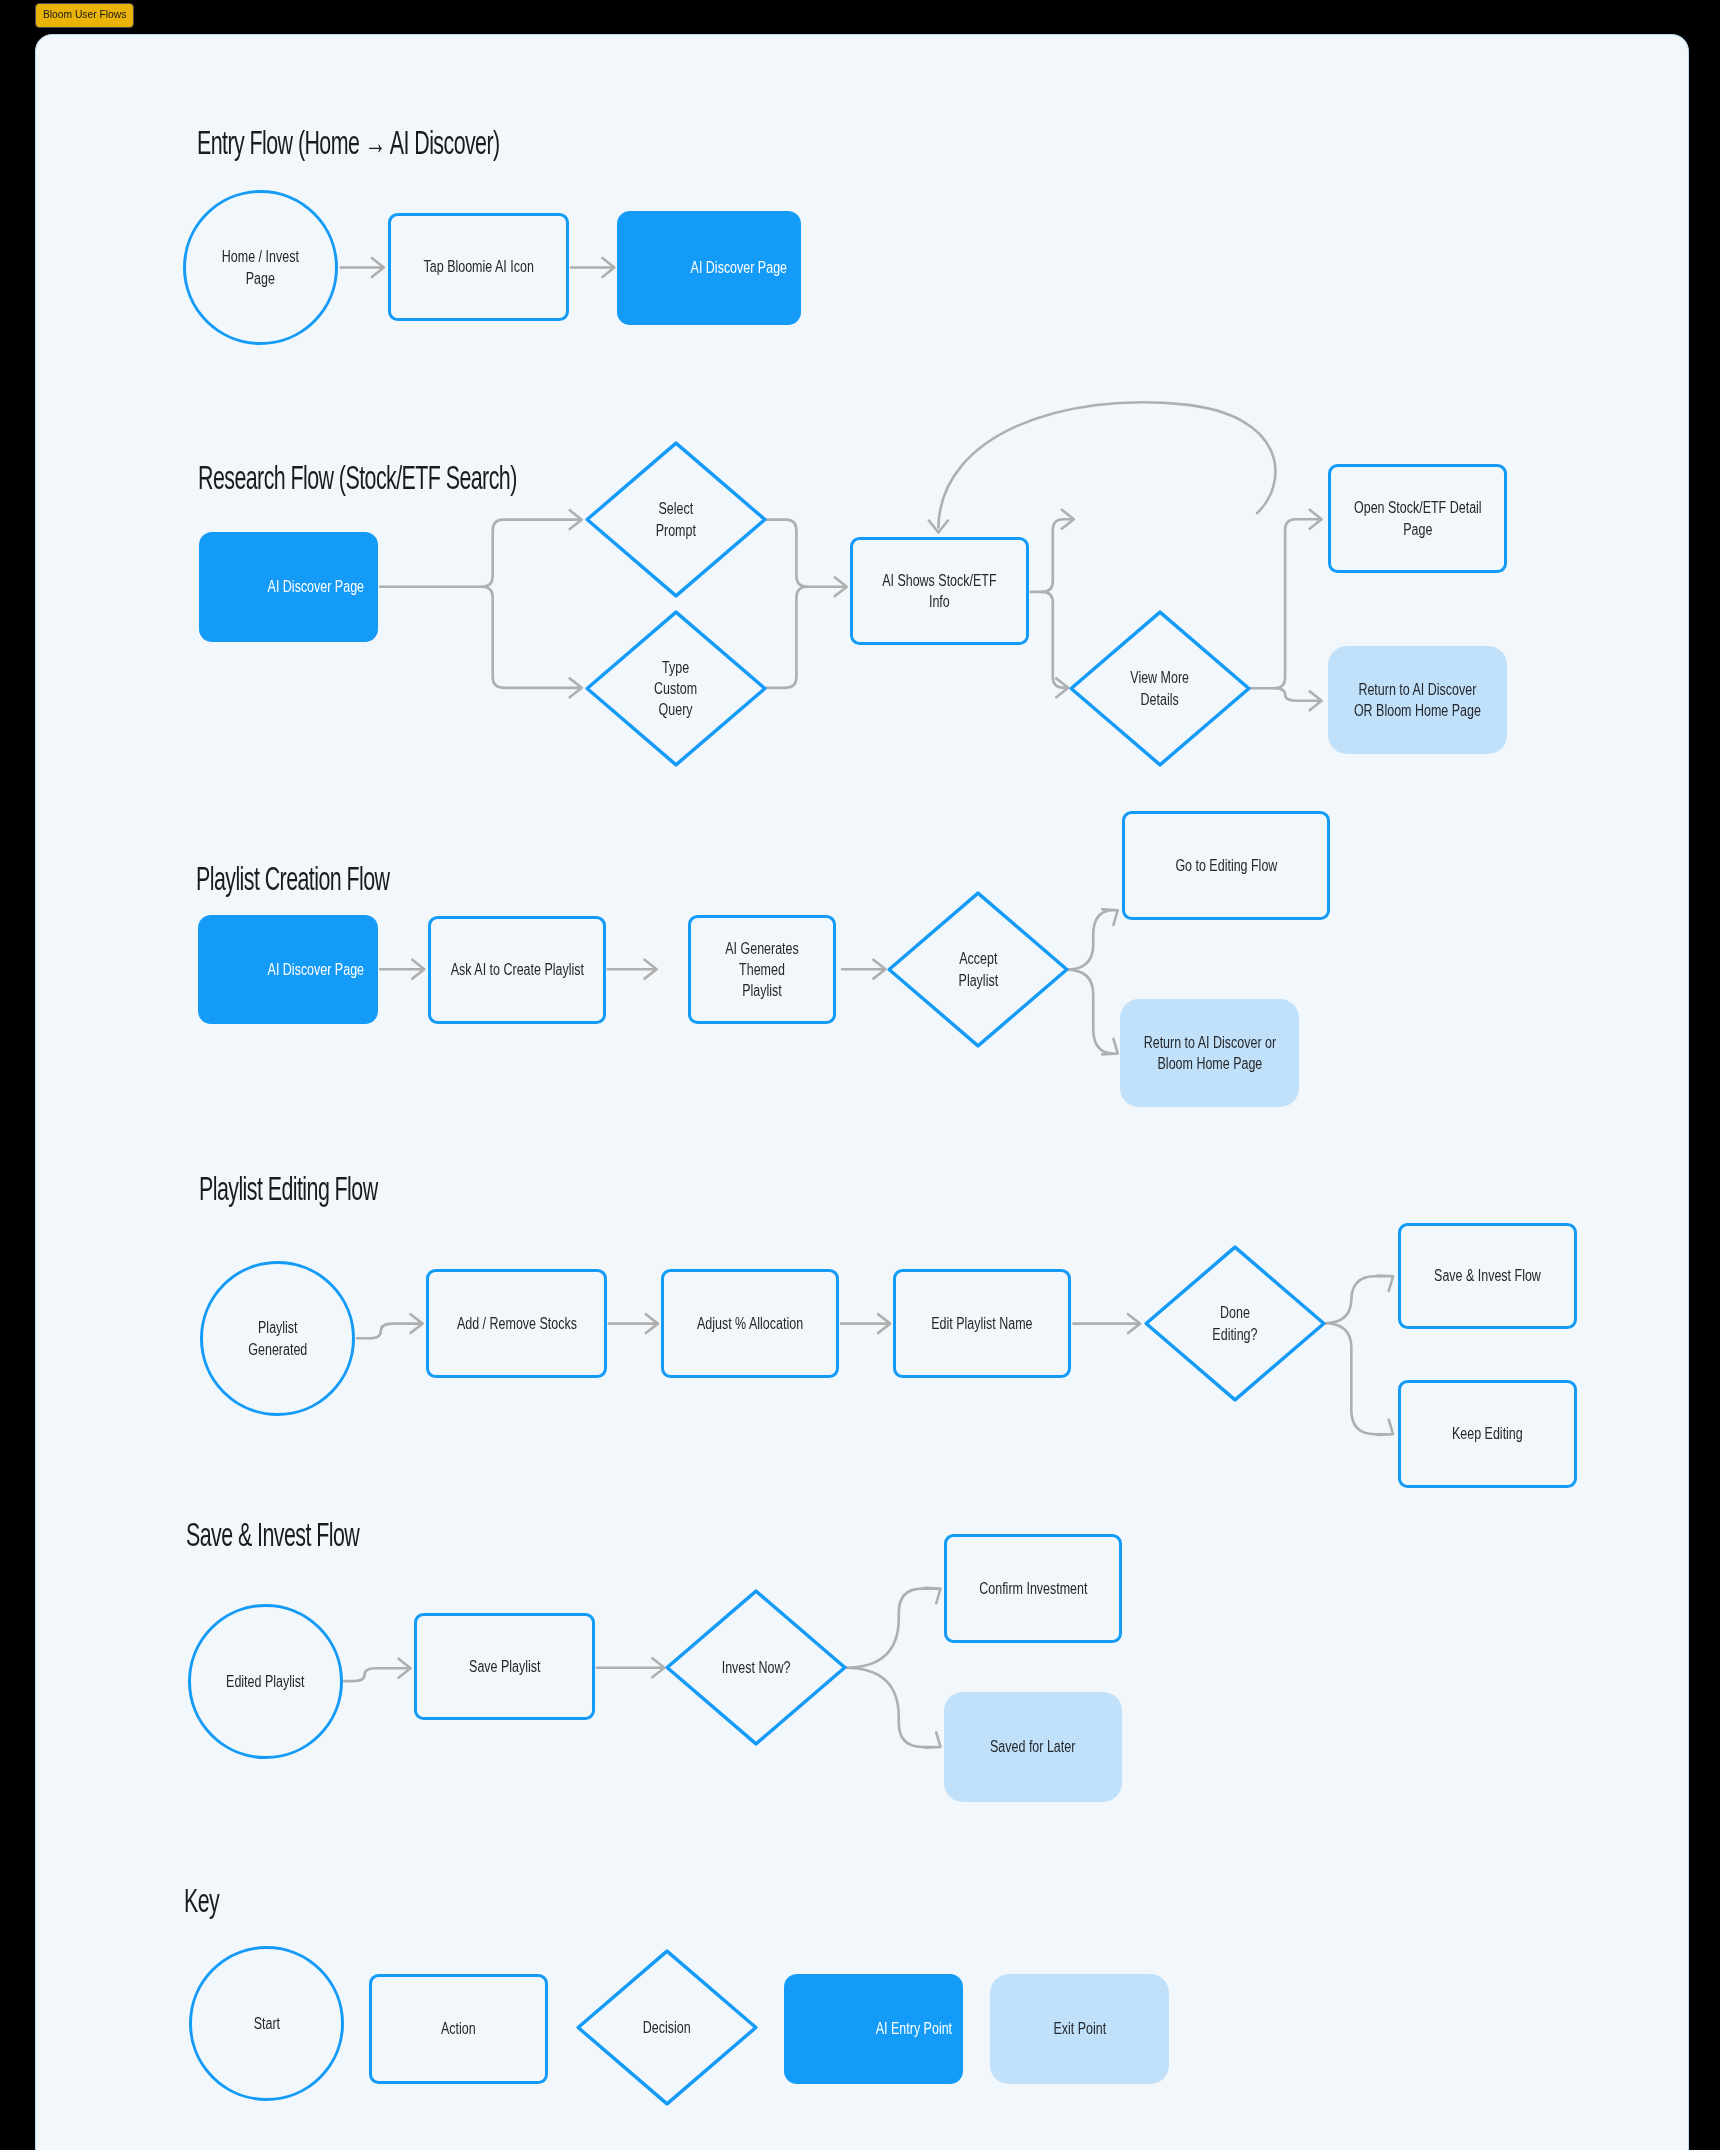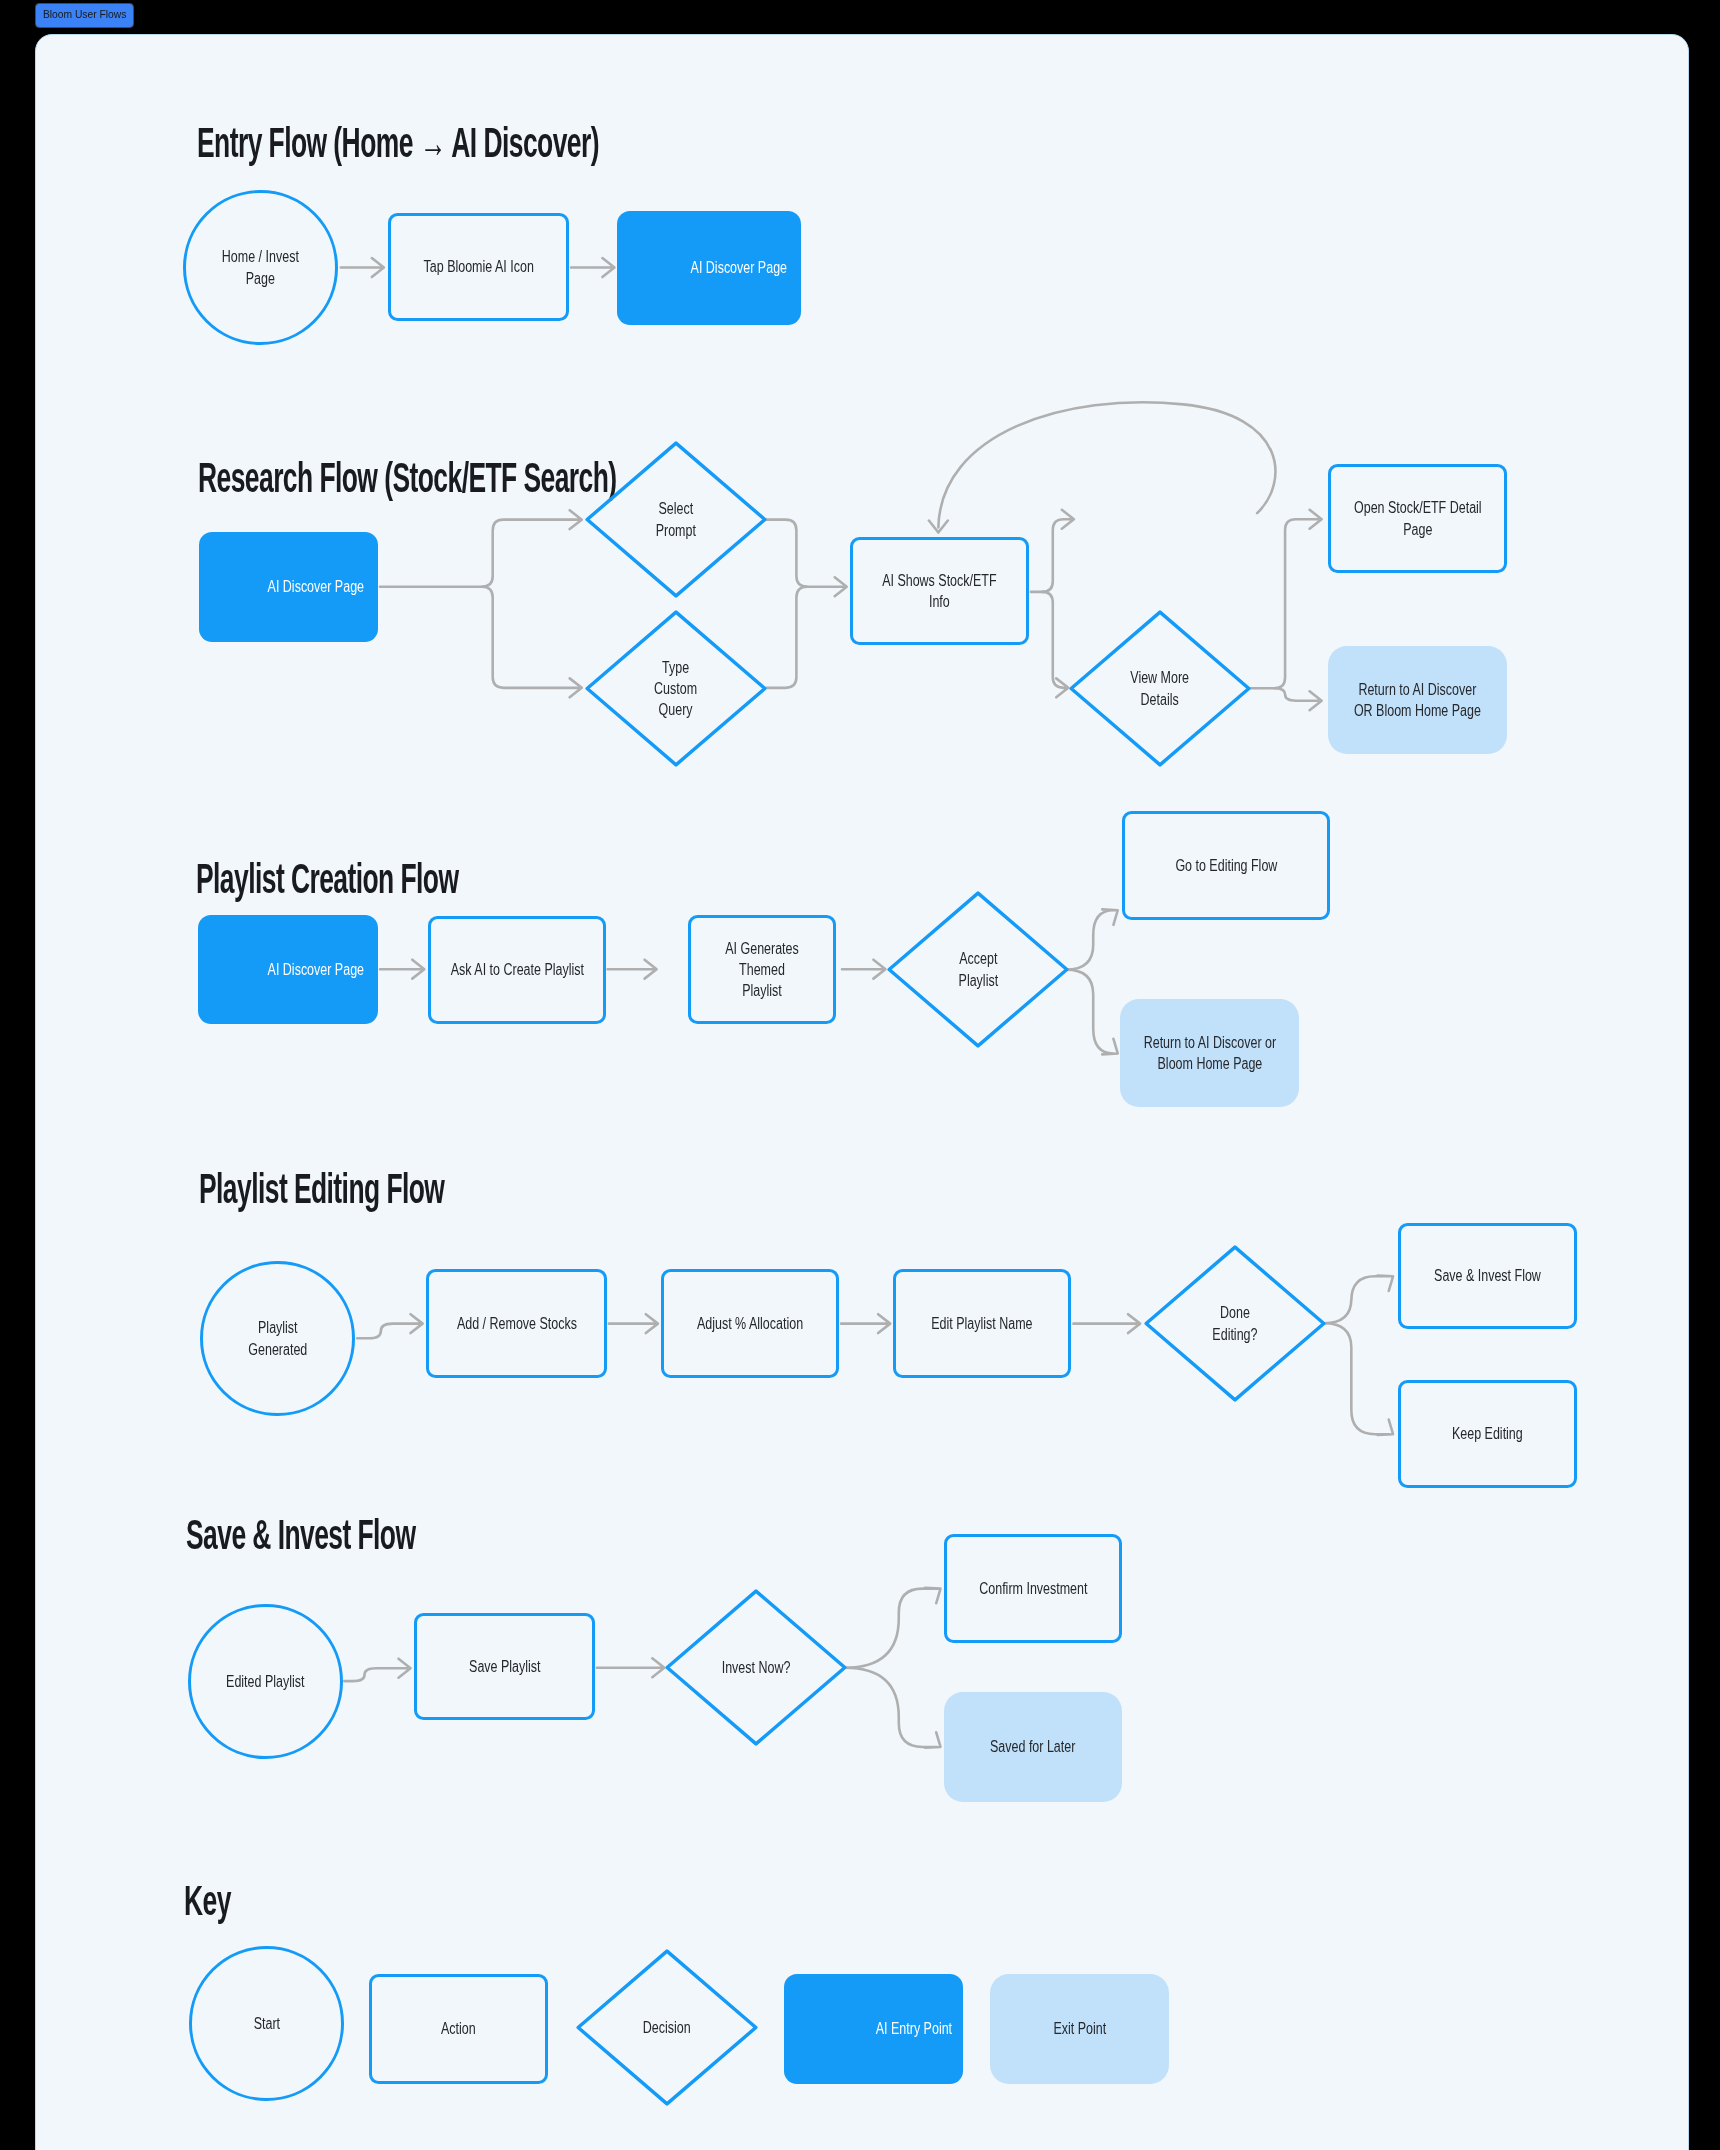--- a/index.html
+++ b/index.html
@@ -13,7 +13,7 @@
   .page{position:relative;width:1721px;height:2230px;background:#000;overflow:hidden;
         font-family:"Liberation Sans","DejaVu Sans",sans-serif;}
   .page-tag{position:absolute;left:35px;top:3.4px;height:24.5px;line-height:22.4px;padding:0 6.9px;
-        background:#3b82f6;border:1.3px solid #46494d;border-radius:4.3px;font-size:10.3px;color:#17191c;
+        background:#eab308;border:1.3px solid #46494d;border-radius:4.3px;font-size:10.3px;color:#17191c;
         box-sizing:border-box;z-index:5;}
   .board{position:absolute;left:35px;top:34px;width:1654px;height:2163px;background:var(--board);
         border:1.7px solid #b7d7ea;border-radius:17px;box-sizing:border-box;}

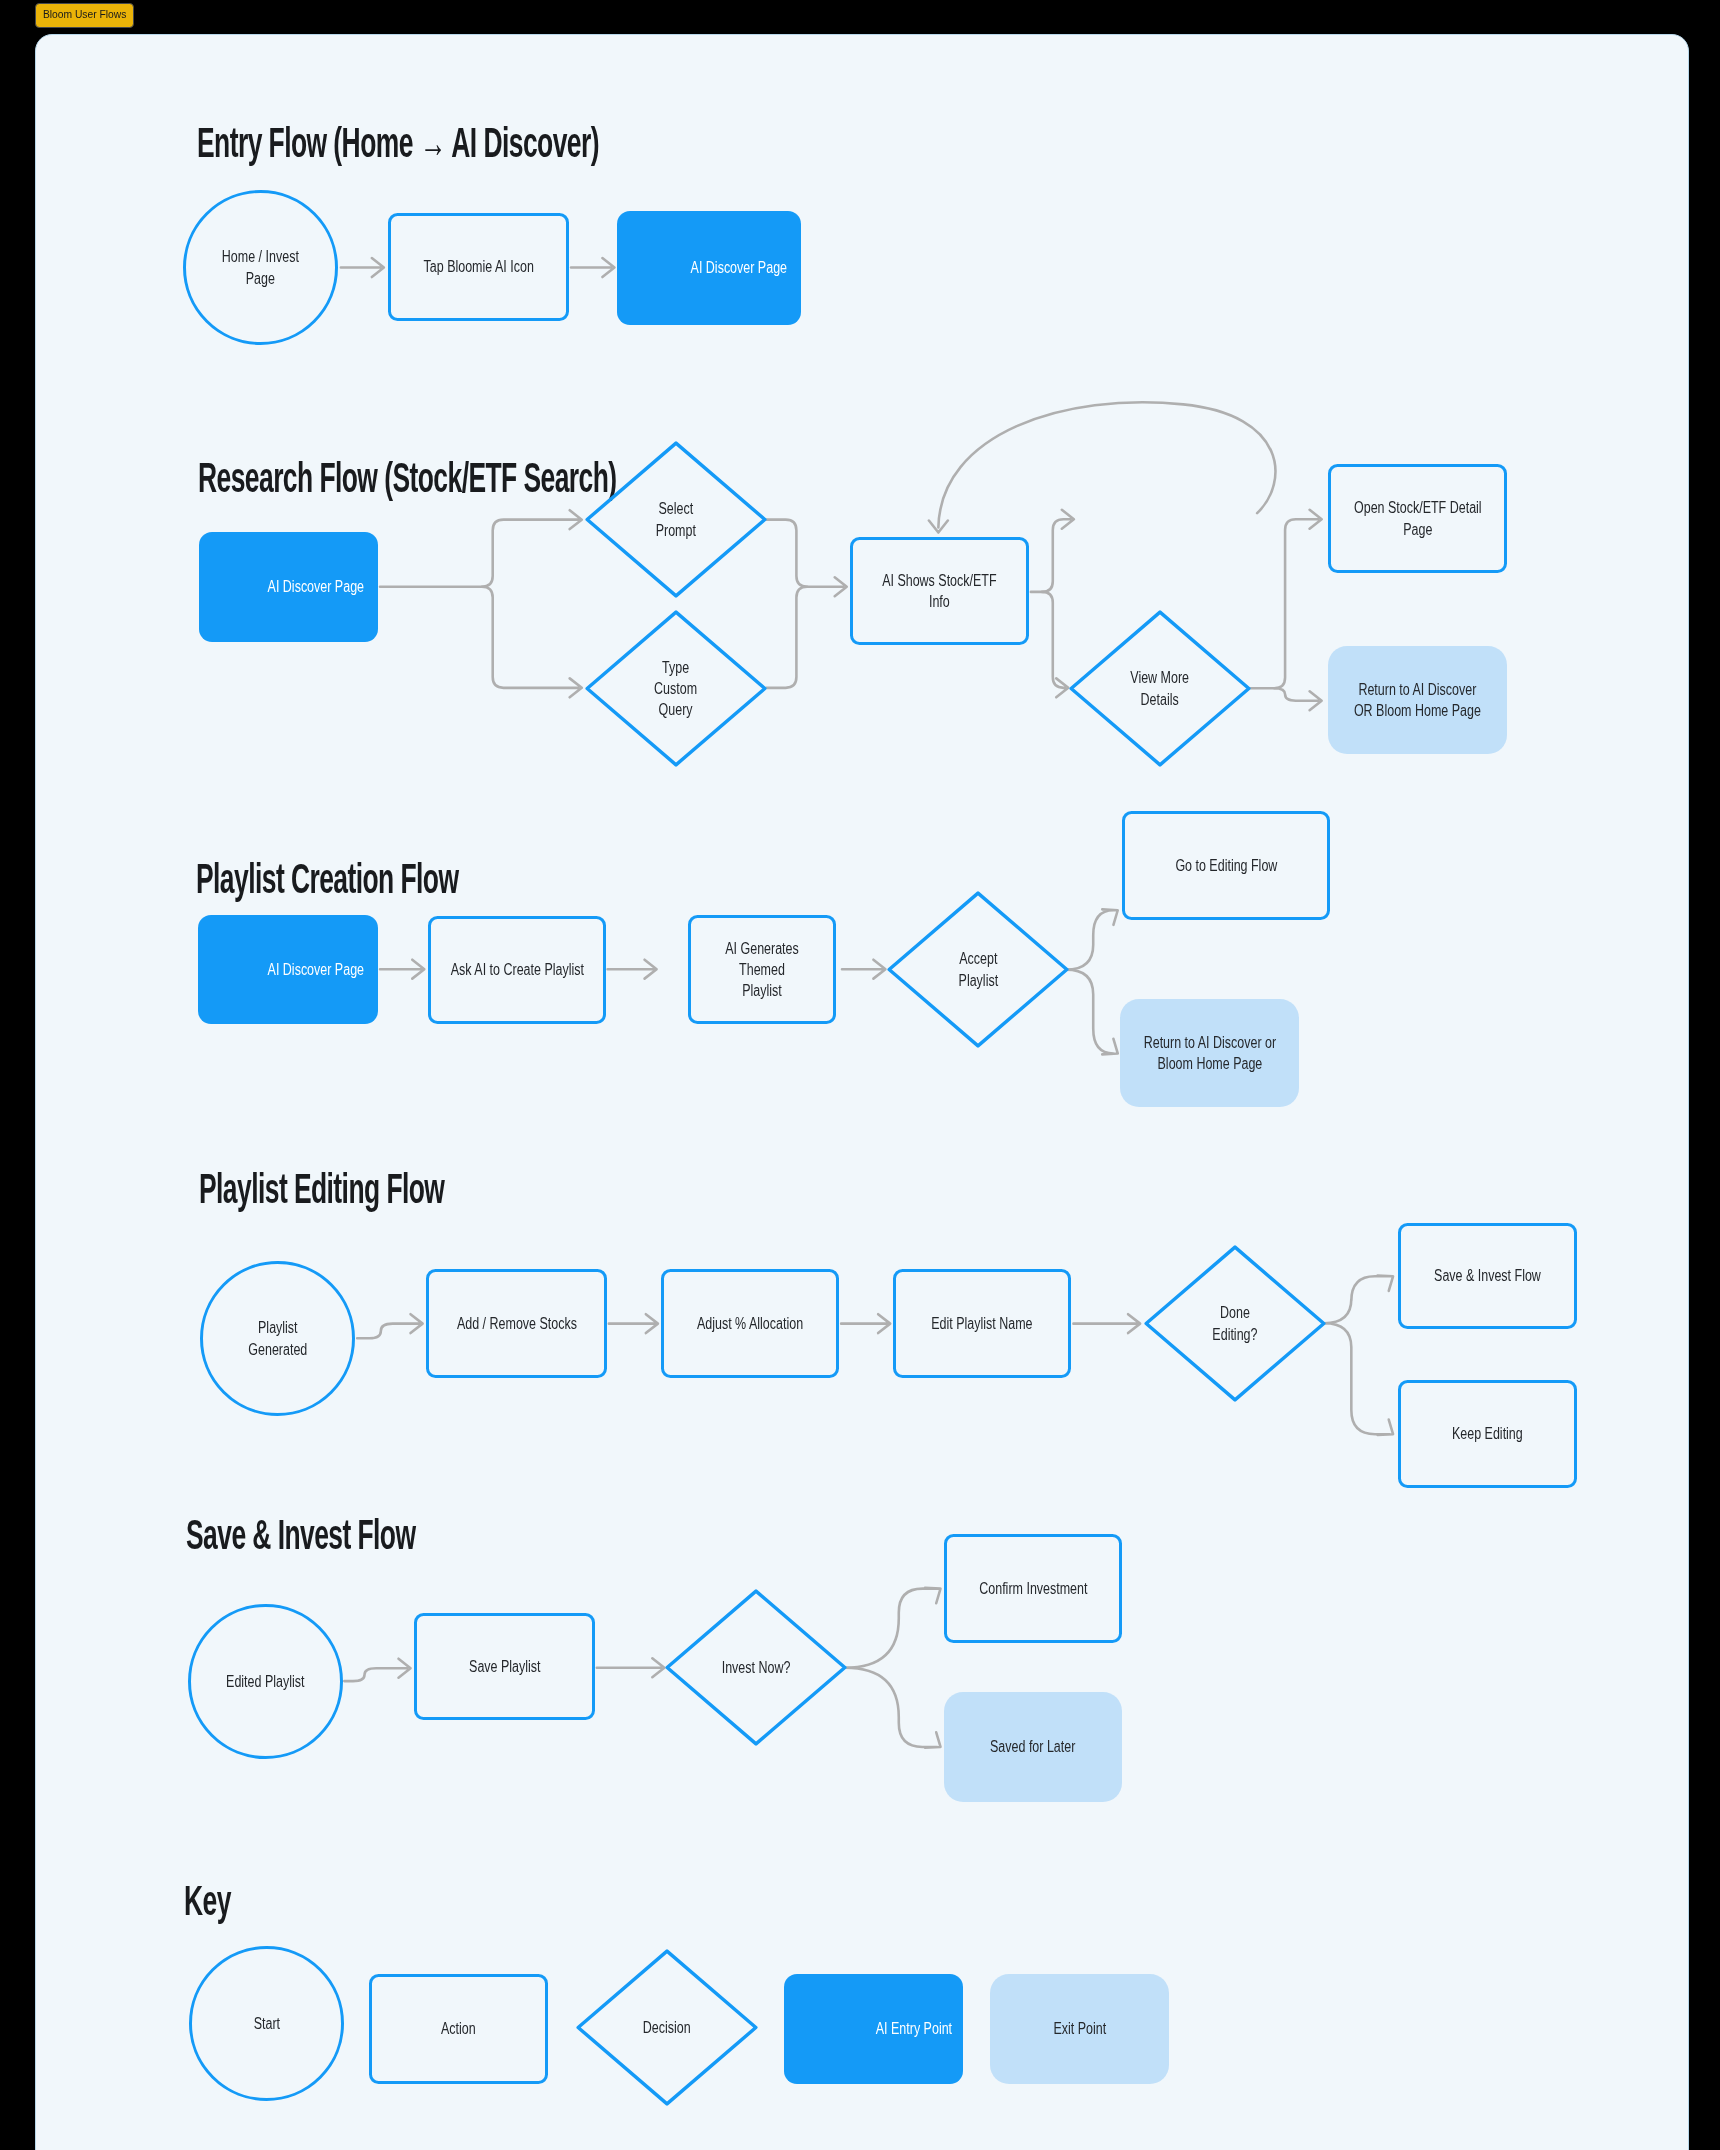--- a/index.html
+++ b/index.html
@@ -19,7 +19,7 @@
         border:1.7px solid #b7d7ea;border-radius:17px;box-sizing:border-box;}
   .wires{position:absolute;left:0;top:0;width:1721px;height:2230px;pointer-events:none;z-index:1;}
   .wires path{fill:none;stroke:var(--gray);stroke-width:6;stroke-linecap:round;stroke-linejoin:round;}
-  .title{position:absolute;font-weight:700;font-size:42px;line-height:37px;color:#191b1e;
+  .title{position:absolute;font-weight:400;font-size:34px;line-height:37px;color:#191b1e;
         letter-spacing:-0.9px;z-index:2;white-space:pre;}
   .title .str{display:inline-block;transform:scaleX(0.63);transform-origin:0 50%;}
   .node{position:absolute;display:flex;align-items:center;justify-content:center;text-align:center;

